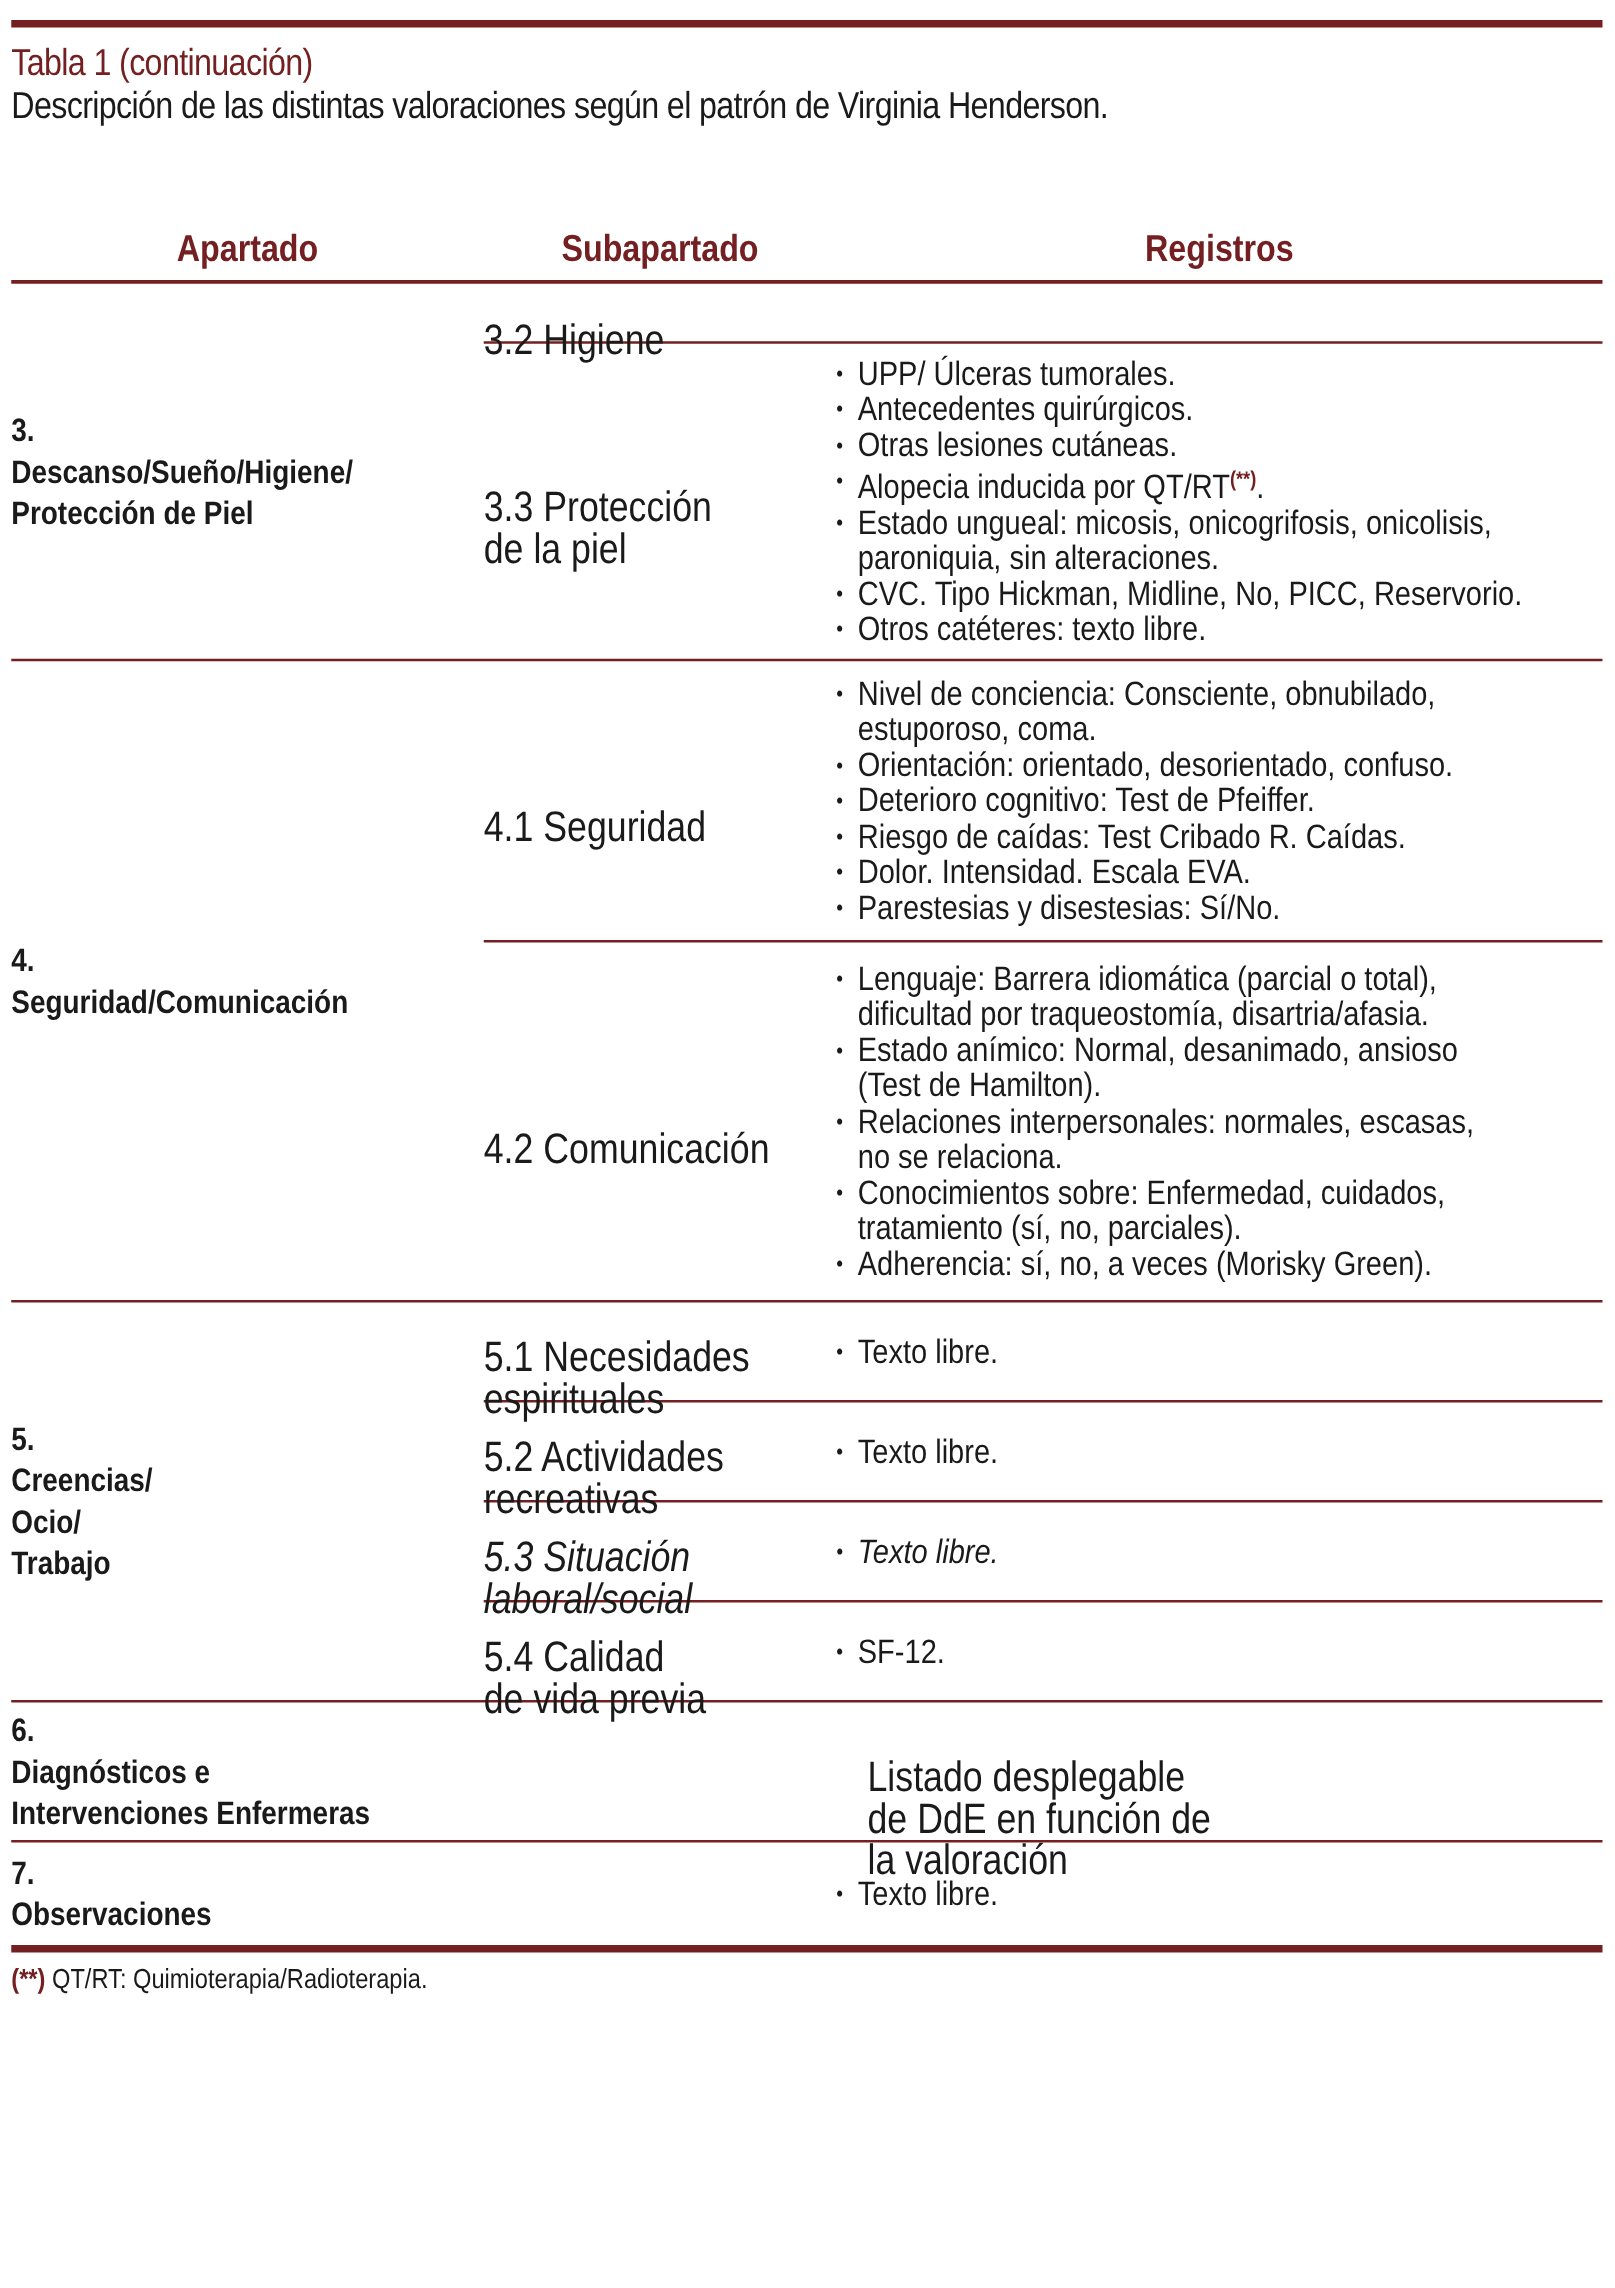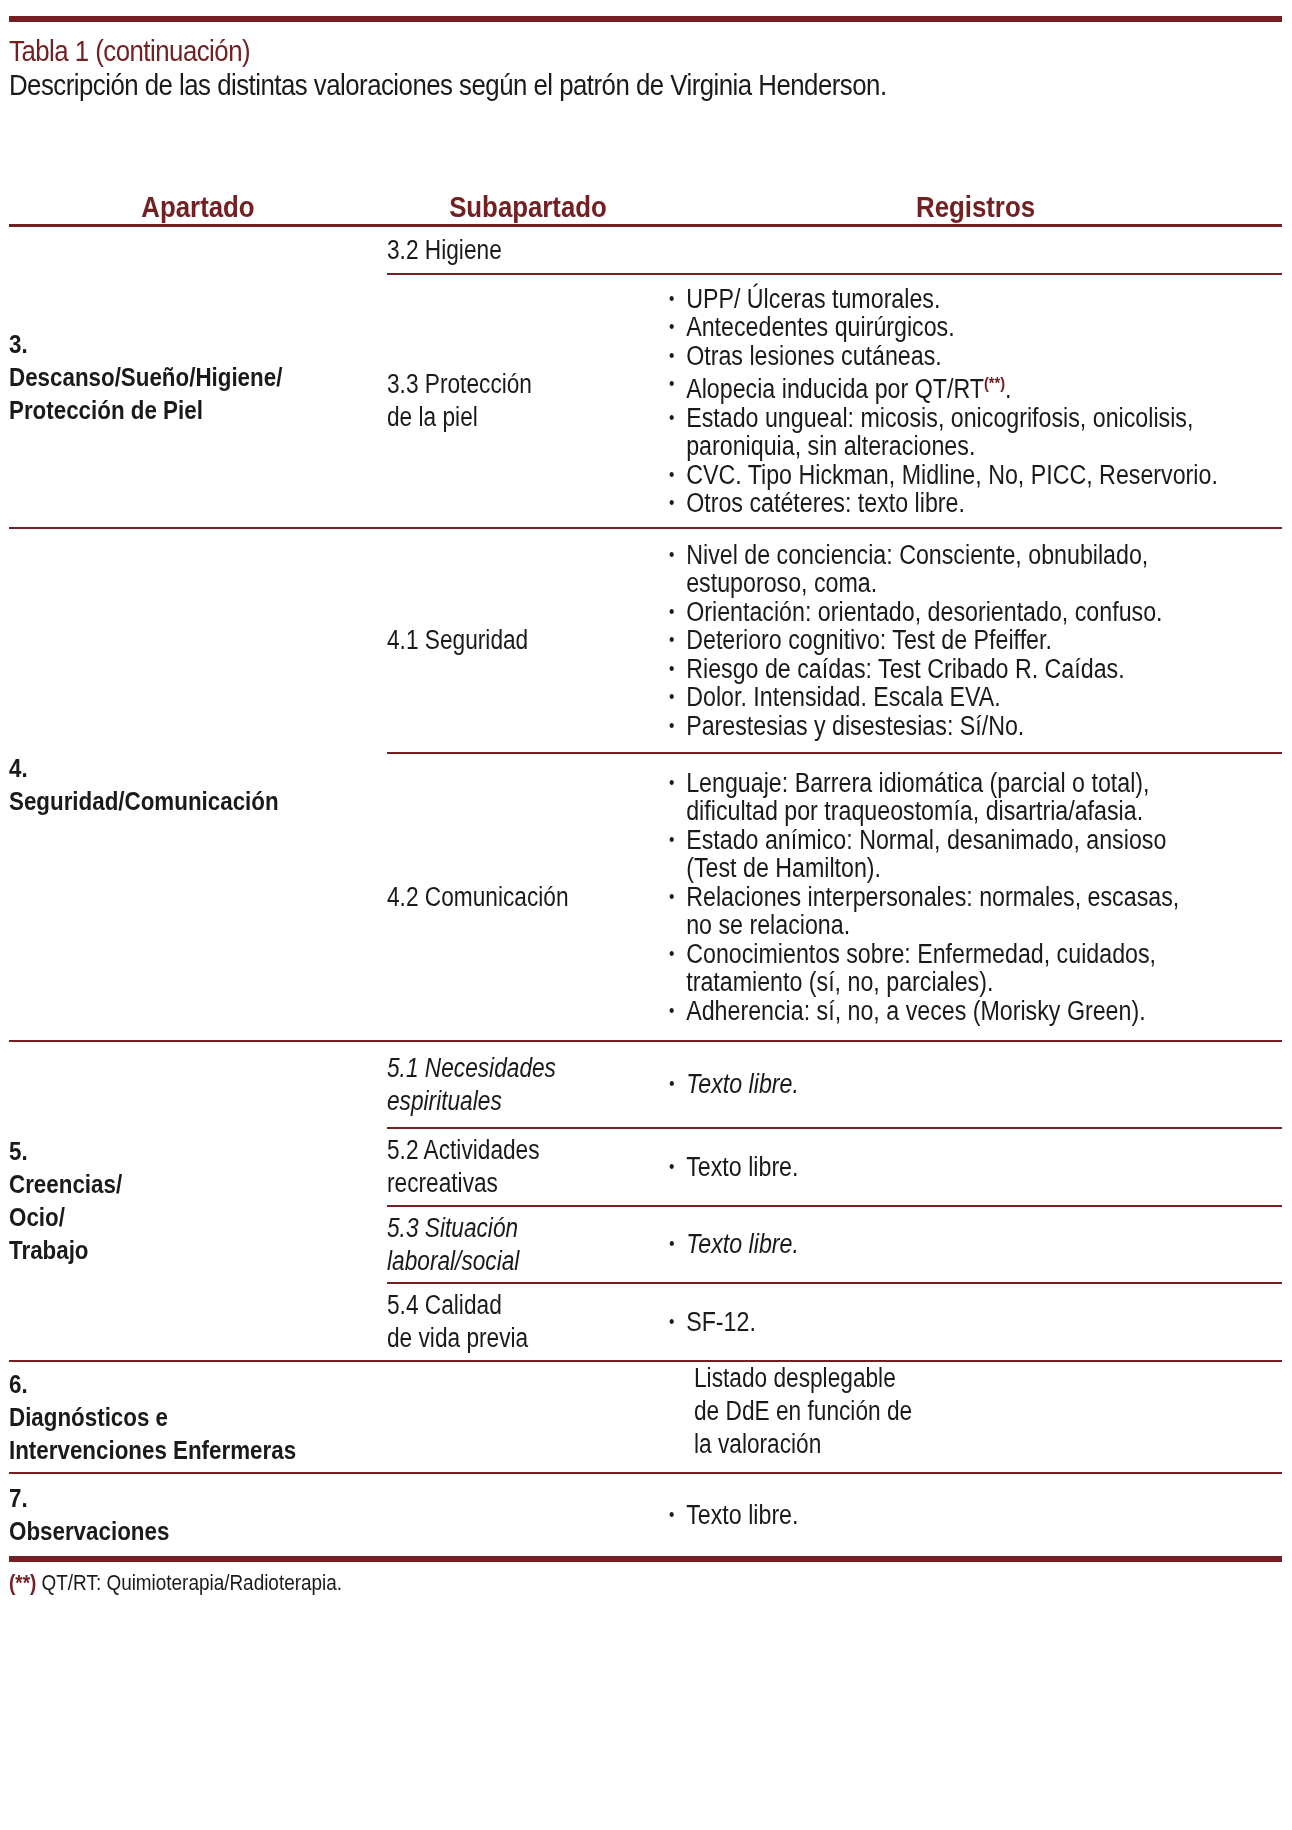--- a/index.html
+++ b/index.html
@@ -13,7 +13,7 @@
     .rule-thin { height: 2px; background: #742022; }
     .cap-title { color: #742022; font-size: 30px; line-height: 34px; margin-top: 12px; letter-spacing: -0.6px; transform: scaleX(0.86); transform-origin: left; white-space: nowrap; }
     .cap-sub { font-size: 30px; line-height: 34px; letter-spacing: -0.6px; transform: scaleX(0.86); transform-origin: left; white-space: nowrap; }
-    .head { display: flex; margin-top: 74px; height: 48px; align-items: flex-end; }
+    .head { display: flex; margin-top: 74px; height: 48px; align-items: center; }
     .head div { color: #742022; font-weight: bold; font-size: 30px; text-align: center; transform: scaleX(0.86); }
     .c1 { width: 378px; }
     .c2 { width: 282px; }

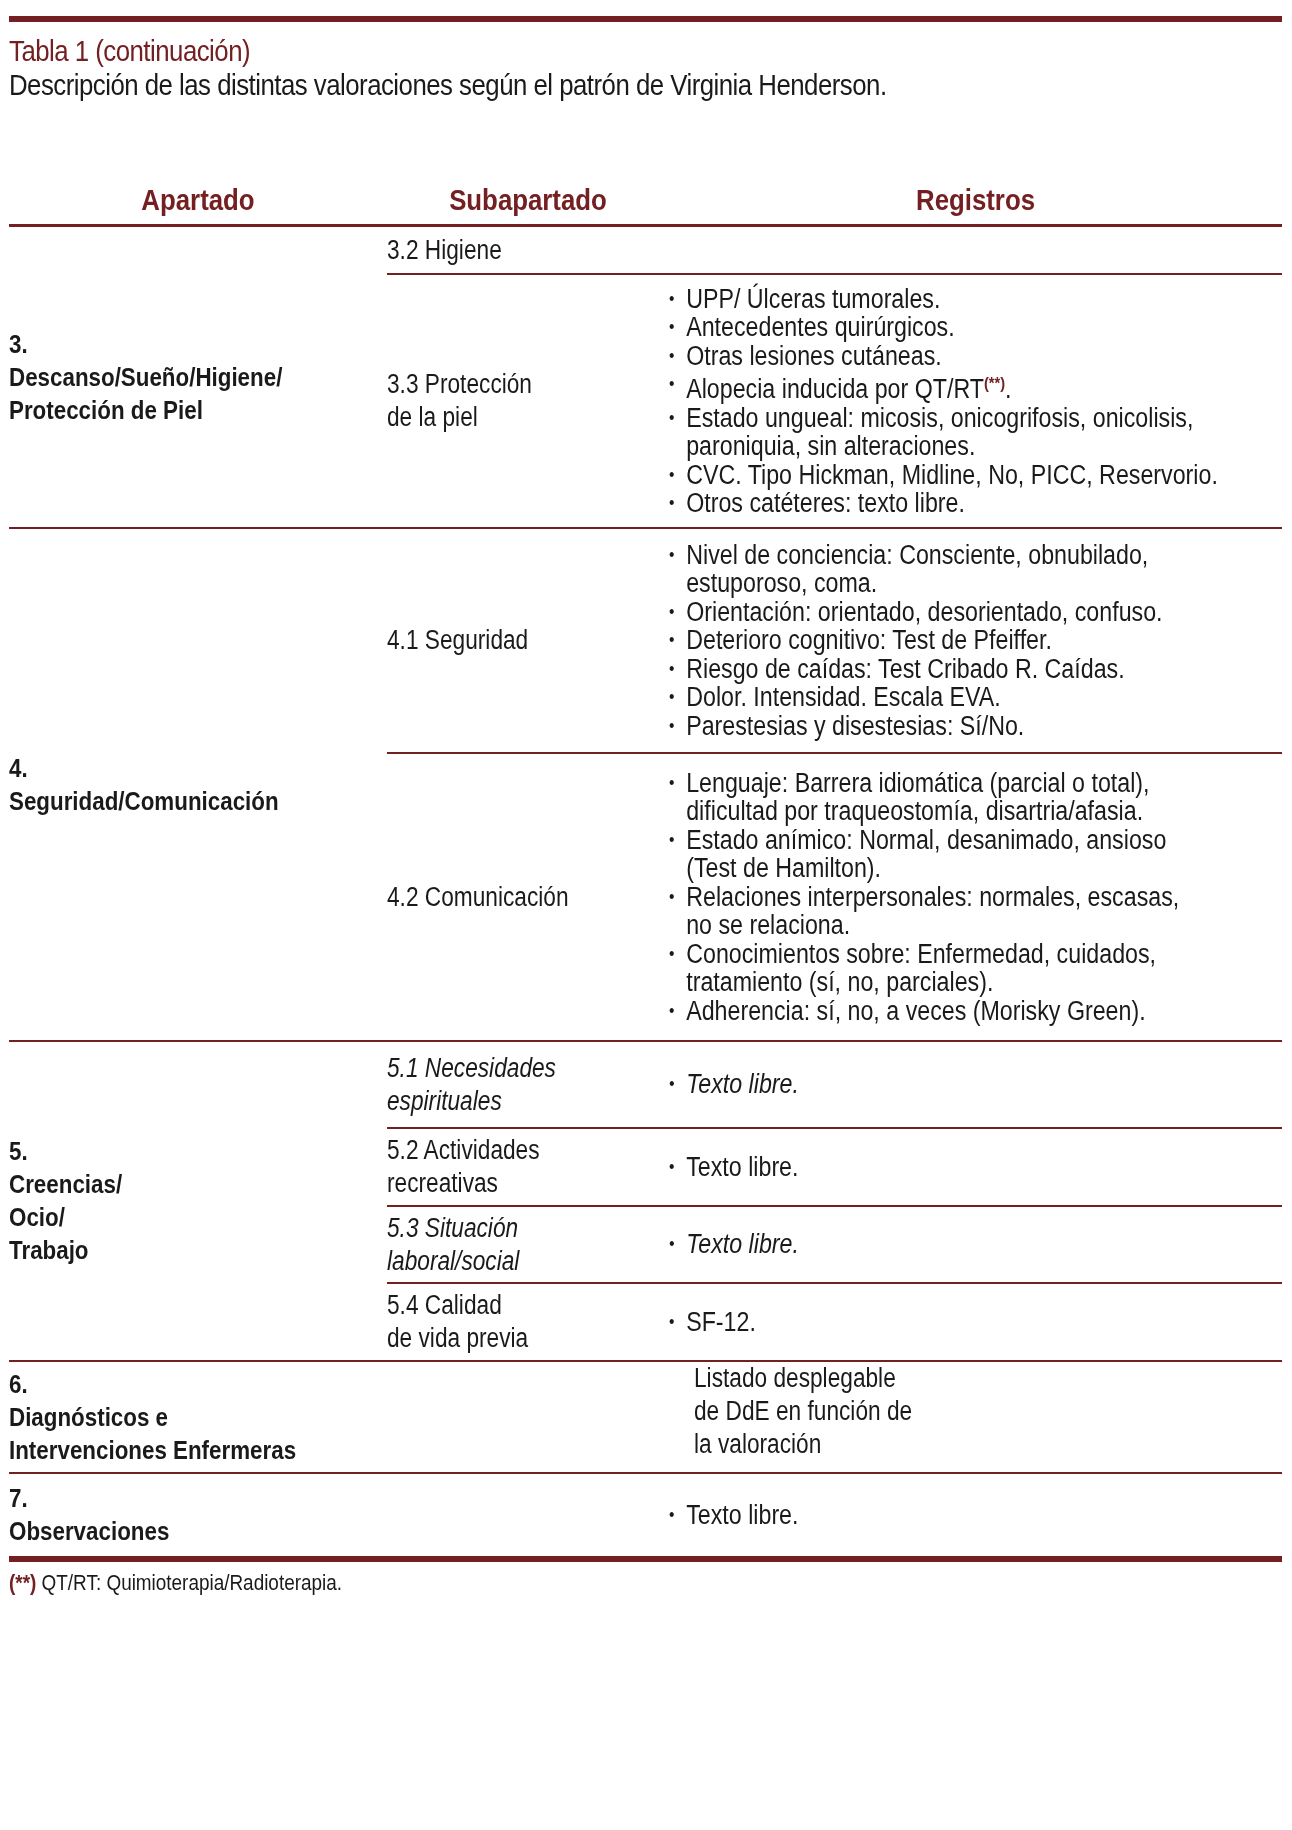--- a/index.html
+++ b/index.html
@@ -24,7 +24,7 @@
     .subs { width: 895px; display: flex; flex-direction: column; }
     .subrow { display: flex; align-items: center; }
     .subrow.sep { border-top: 2px solid #742022; }
-    .sub { width: 282px; font-size: 27px; line-height: 33px; }
+    .sub { width: 282px; font-size: 34px; line-height: 33px; margin-top: 44px; }
     .sub span { display: block; transform: scaleX(0.84); transform-origin: left; white-space: nowrap; }
     .regs { width: 613px; font-size: 27px; line-height: 33px; }
     .reg { position: relative; padding-left: 20px; transform: scaleX(0.86); transform-origin: left; width: 700px; }

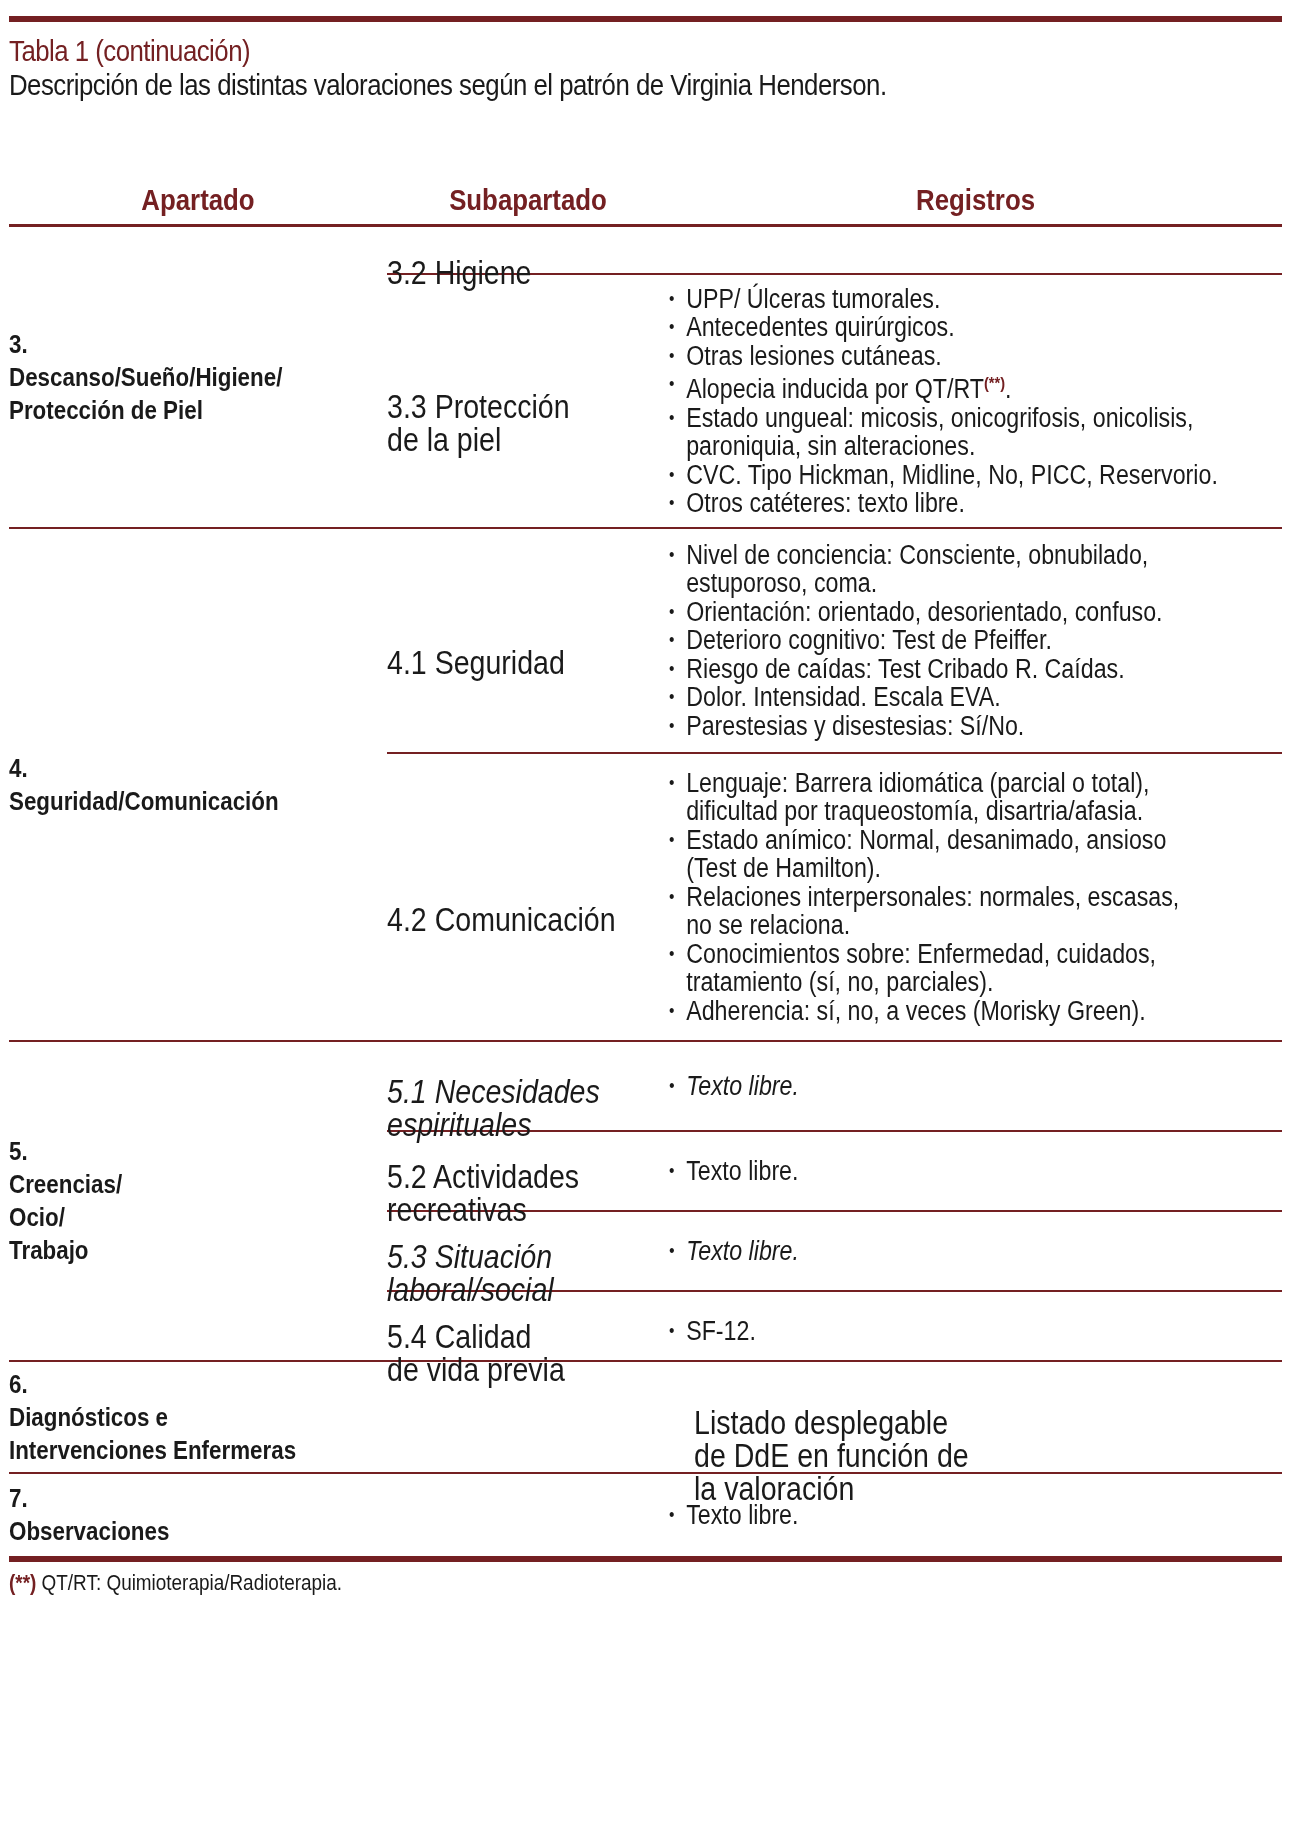--- a/index.html
+++ b/index.html
@@ -128,7 +128,7 @@
       <span data-name="apartado-title">Trabajo</span>
     </div>
     <div class="subs">
-      <div class="subrow" data-name="table-row" style="height:88px;font-style:italic;">
+      <div class="subrow" data-name="table-row" style="height:78px;">
         <div class="sub" data-name="subapartado-cell">
           <span data-name="subapartado-text">5.1 Necesidades</span>
           <span data-name="subapartado-text">espirituales</span>

